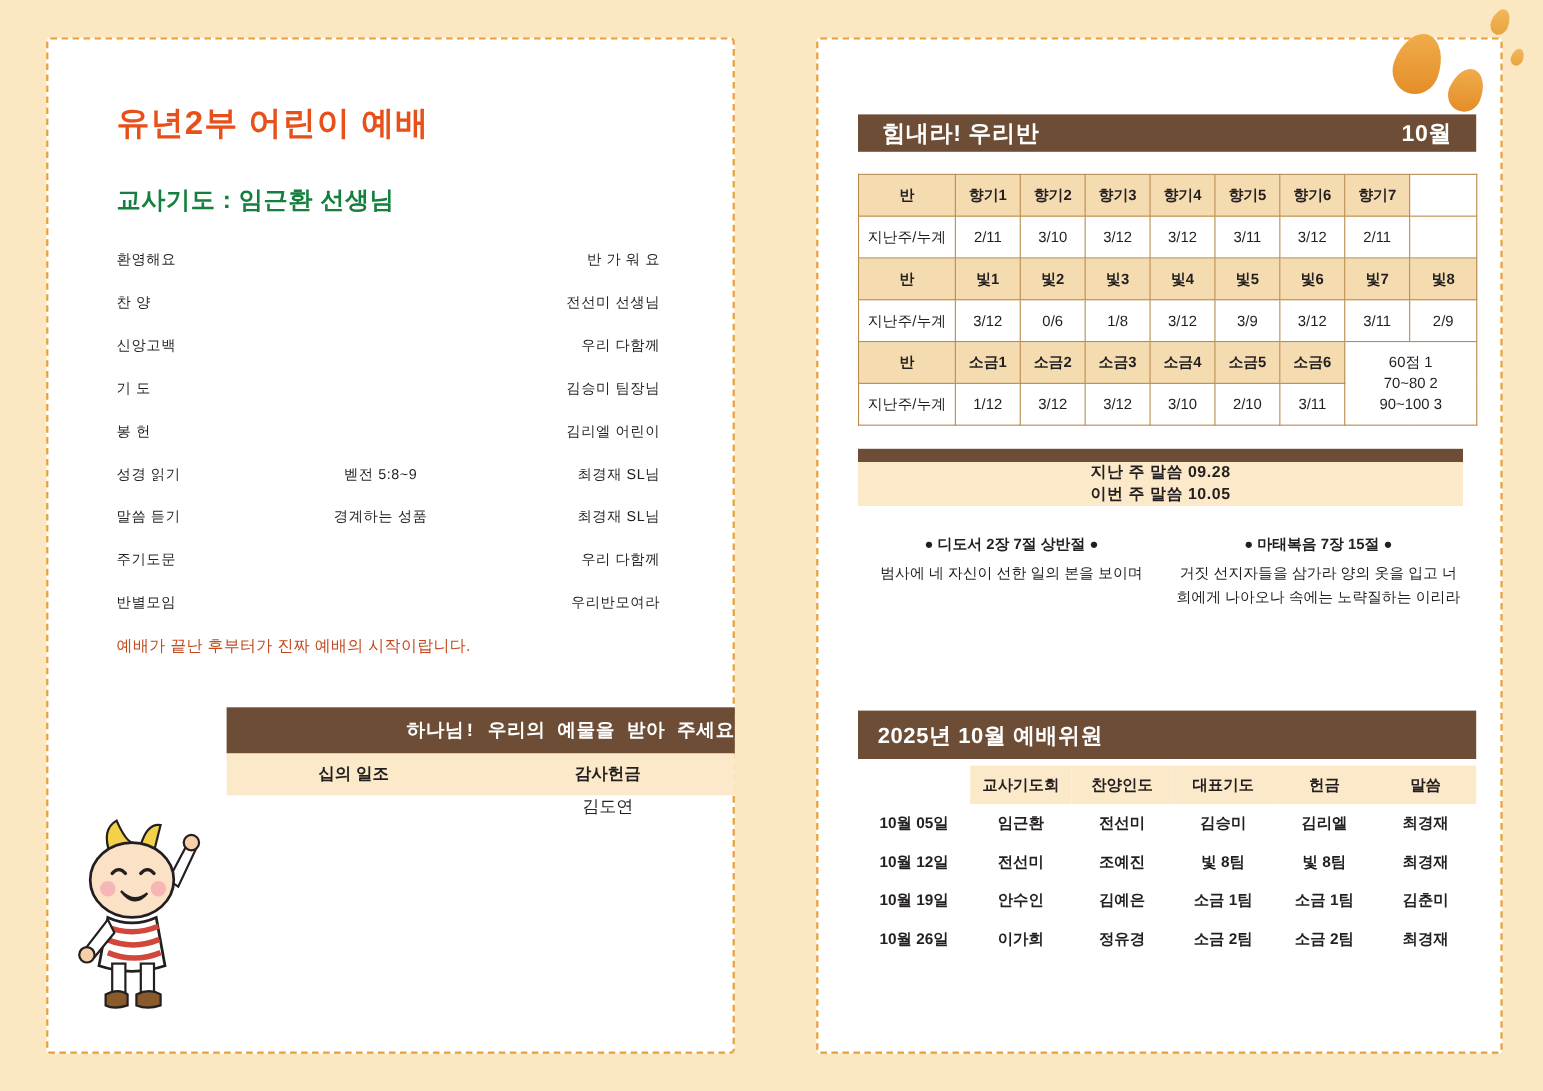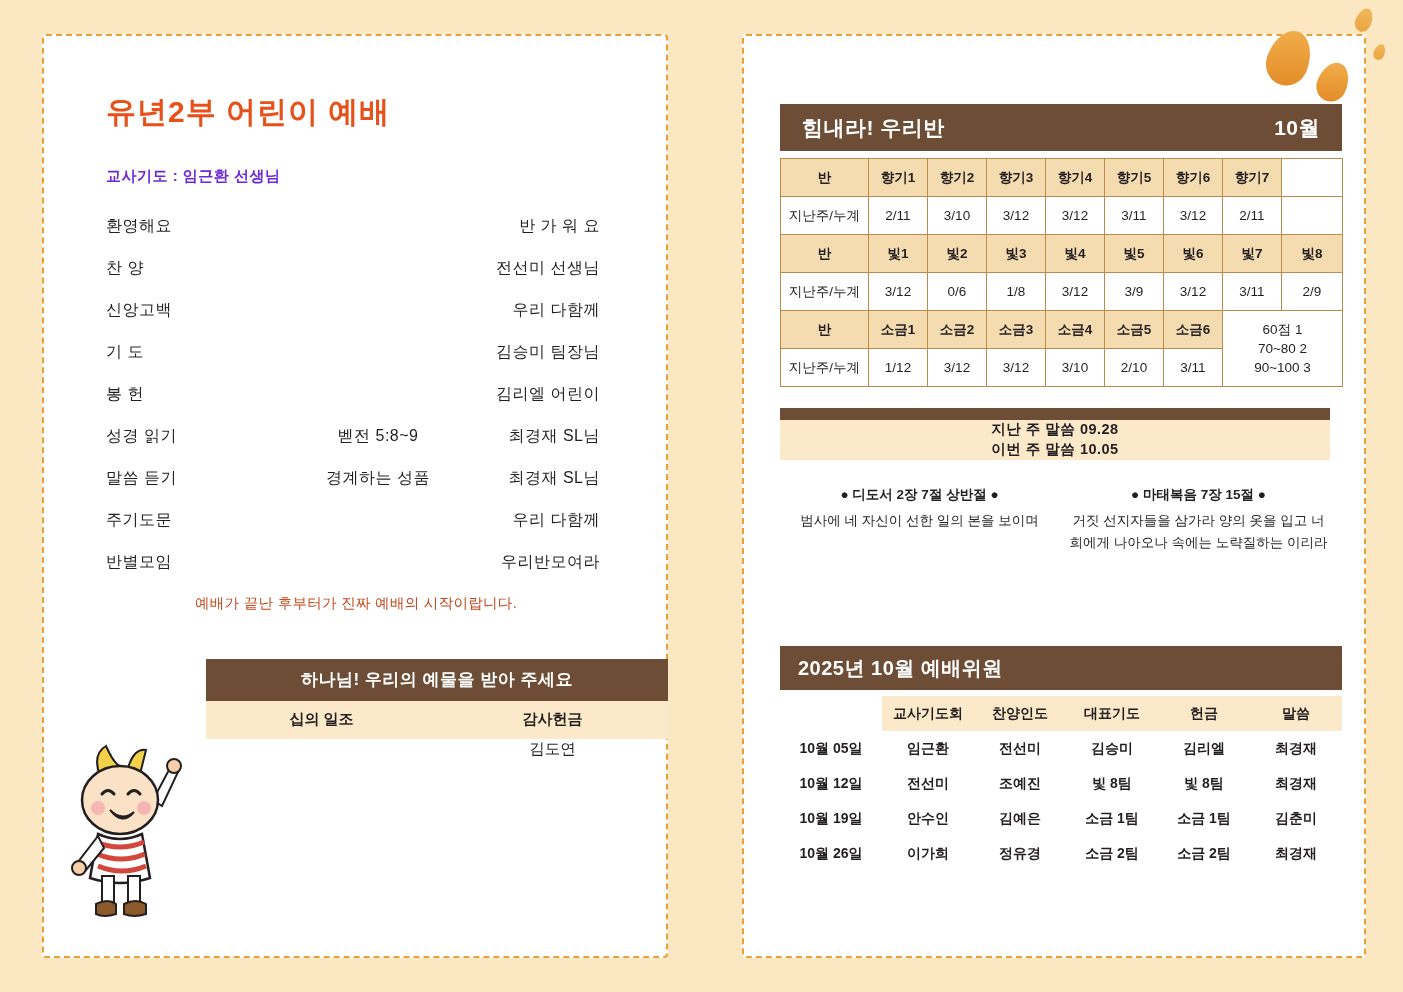--- a/index.html
+++ b/index.html
@@ -149,7 +149,7 @@
     left: 36px;
     top: 68px;
     width: 562px;
-    height: 47px;
+    height: 34px;
     font-size: 21px;
     padding: 16px 22px;
     box-sizing: border-box;

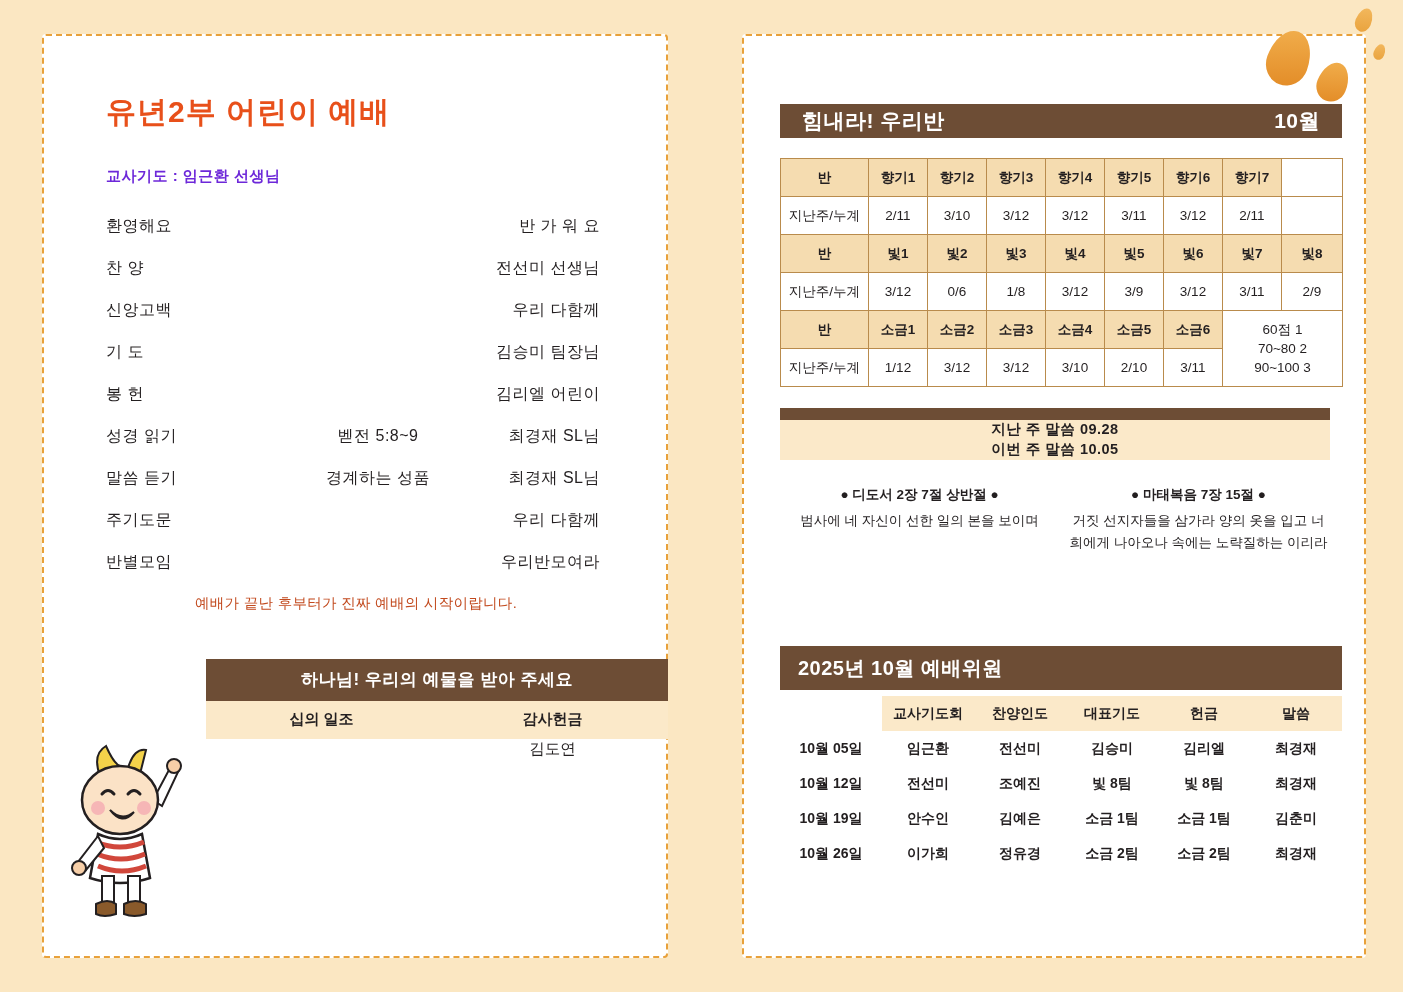--- a/index.html
+++ b/index.html
@@ -46,8 +46,8 @@
     margin: 0 0 34px 0;
   }
   .teacher-prayer {
-    color: #6d28d9;
-    font-size: 15px;
+    color: #15803d;
+    font-size: 22px;
     font-weight: bold;
     margin-bottom: 30px;
     letter-spacing: .5px;

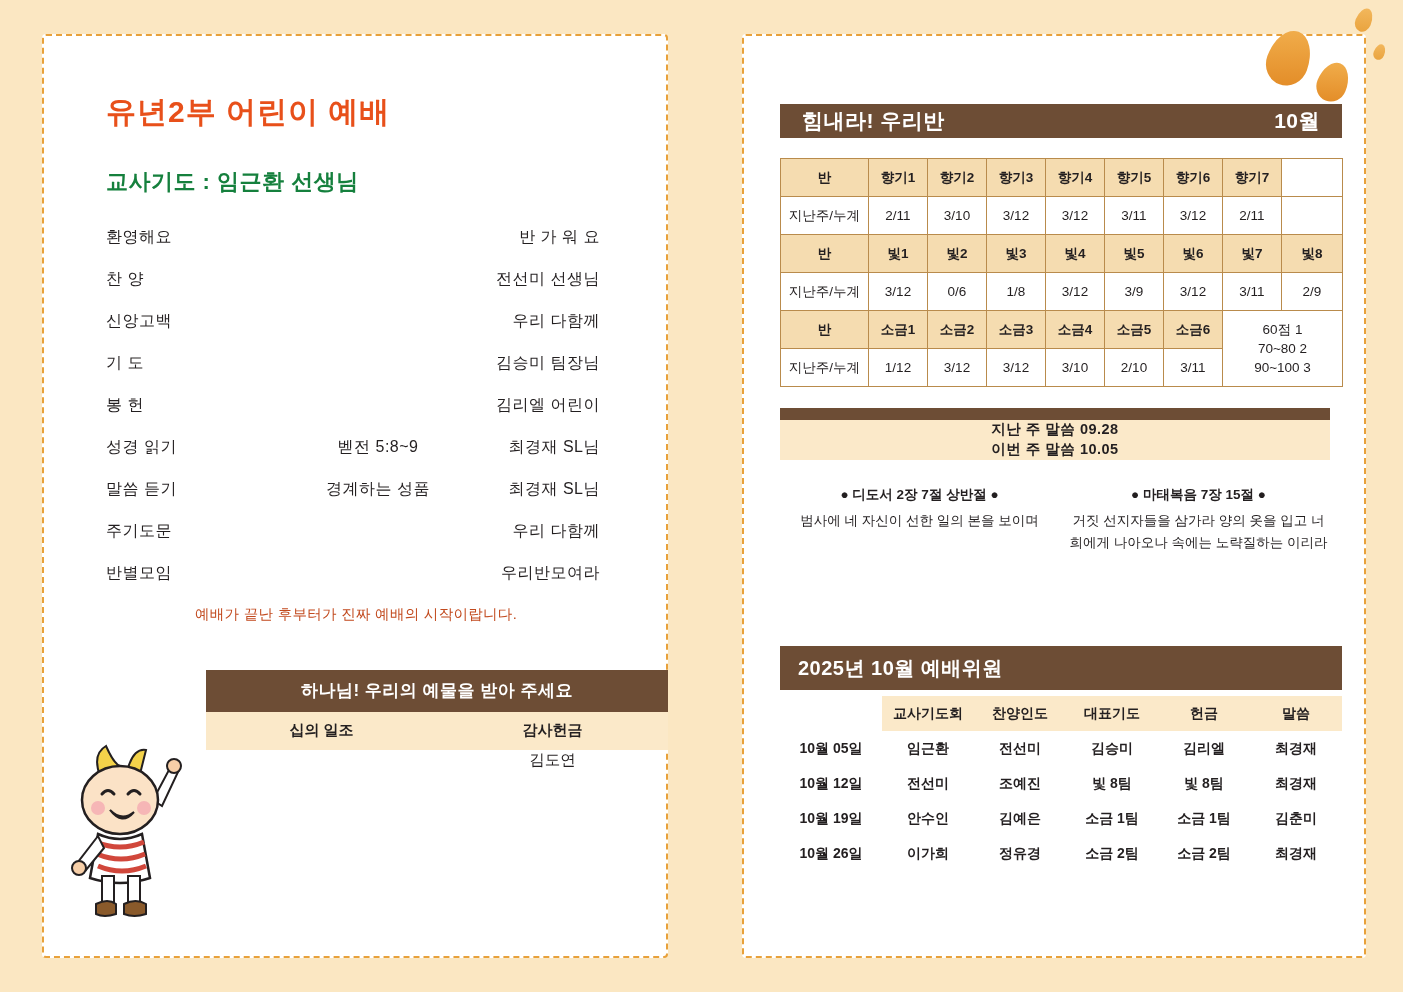--- a/index.html
+++ b/index.html
@@ -59,8 +59,7 @@
     display: flex;
     align-items: center;
     margin-bottom: 21px;
-    font-size: 16px;
-    gap: 32px;
+    font-size: 13px;
   }
   .order-row.gap-above {
     margin-top: 17px;

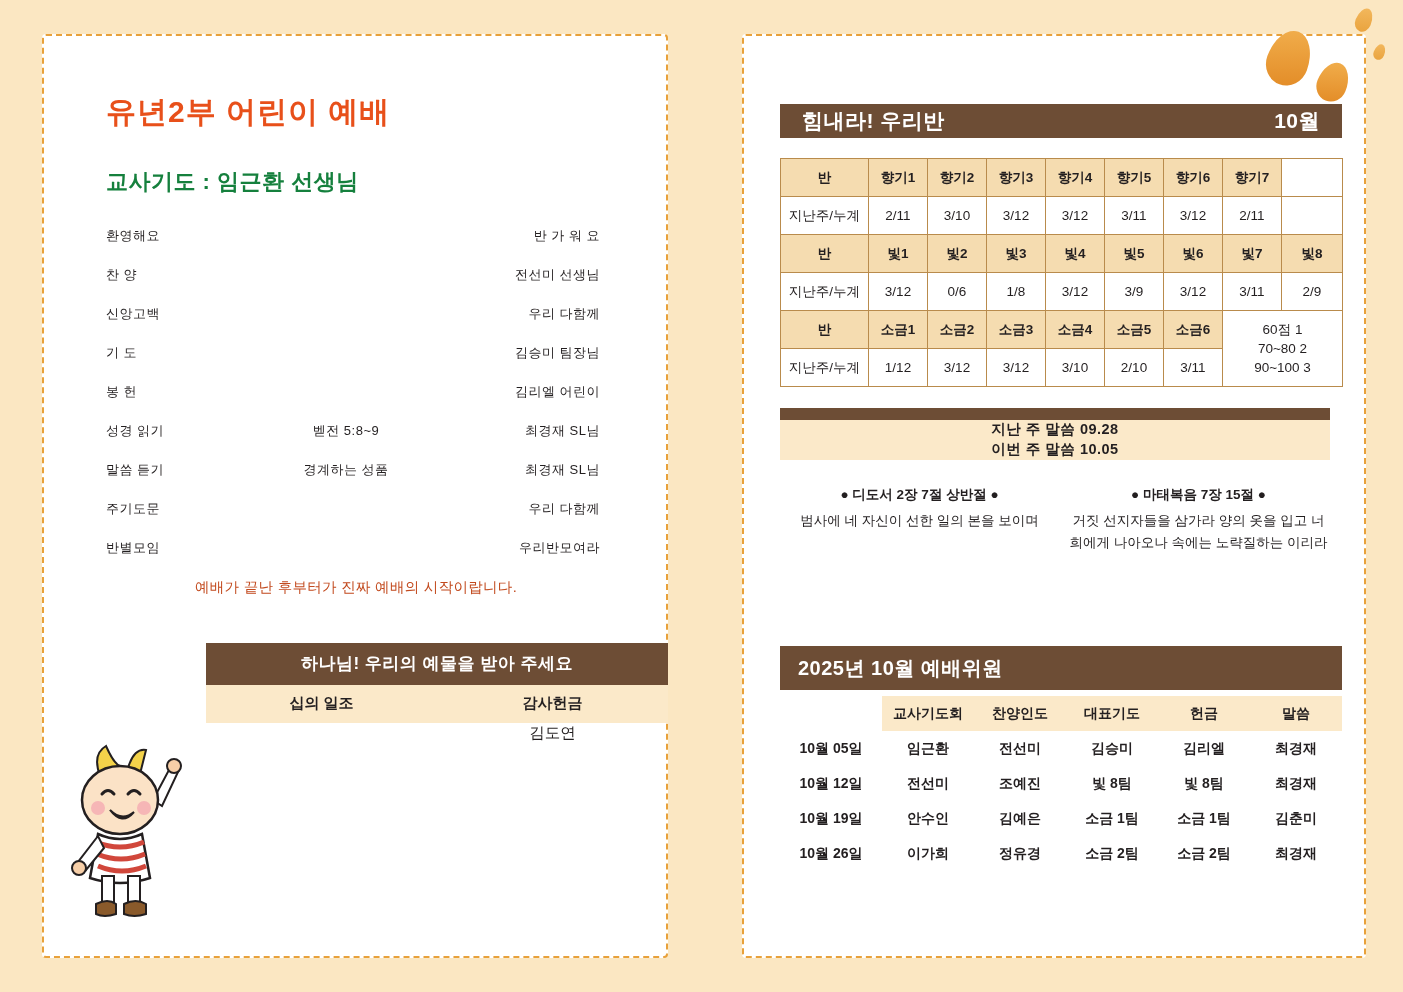--- a/index.html
+++ b/index.html
@@ -84,7 +84,6 @@
   .left-note {
     color: #c24a1e;
     font-size: 14.5px;
-    text-align: center;
     letter-spacing: .3px;
   }
   .offering-box {

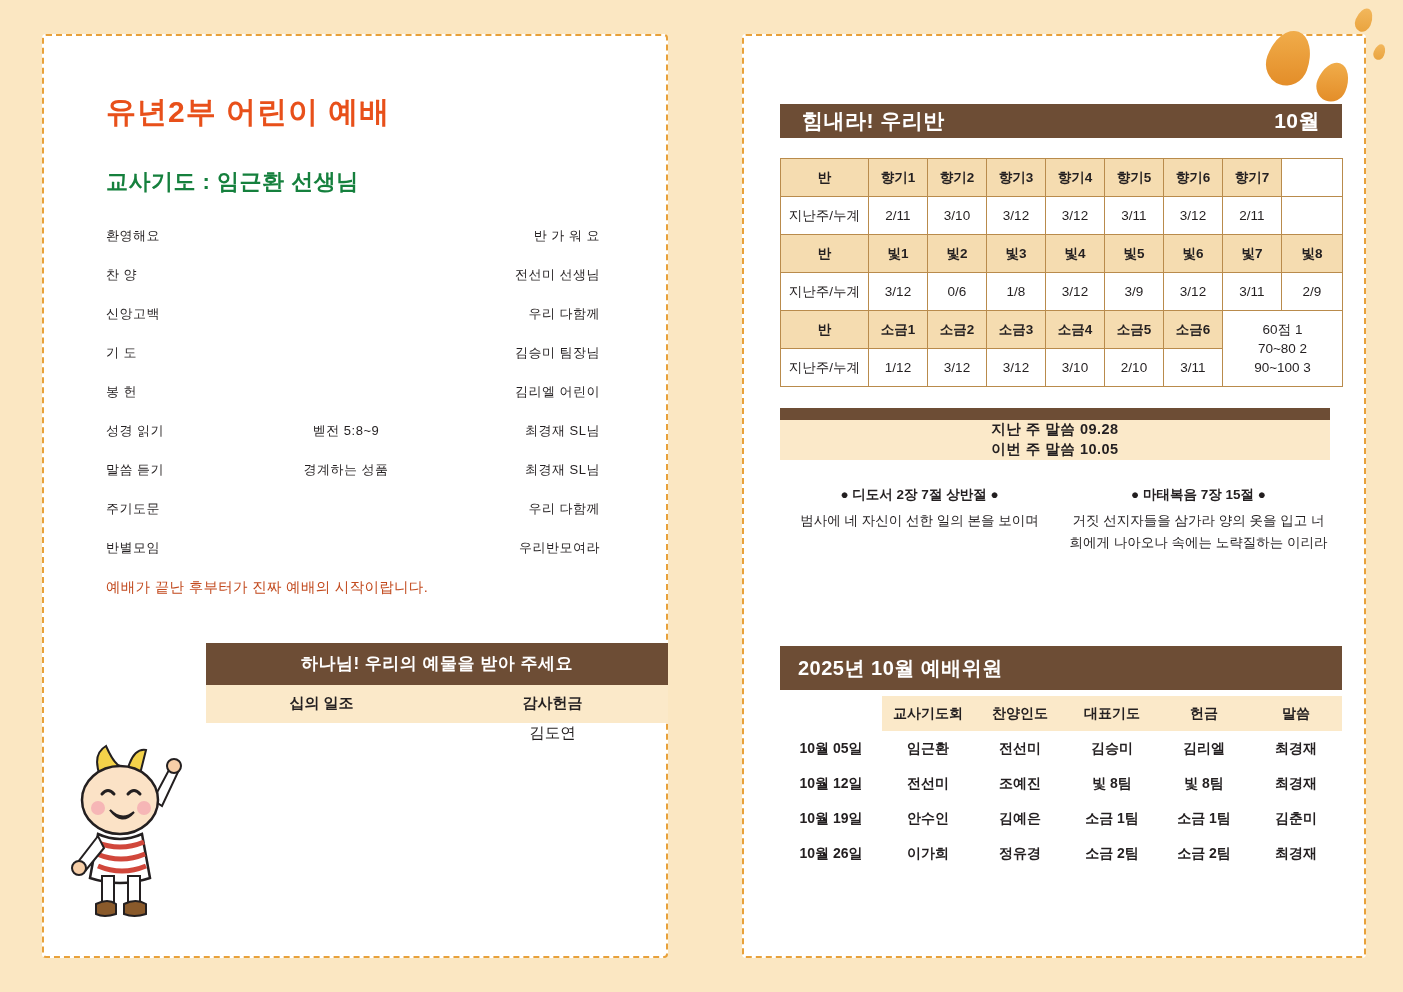--- a/index.html
+++ b/index.html
@@ -93,11 +93,12 @@
   .offering-head {
     background: #6d4d35;
     color: #ffffff;
-    text-align: center;
+    text-align: right;
     font-weight: bold;
     font-size: 17px;
     padding: 9px 0 10px 0;
     letter-spacing: .5px;
+    font-family: Liberation Mono, monospace;
   }
   .offering-sub {
     background: #fbe9c9;

